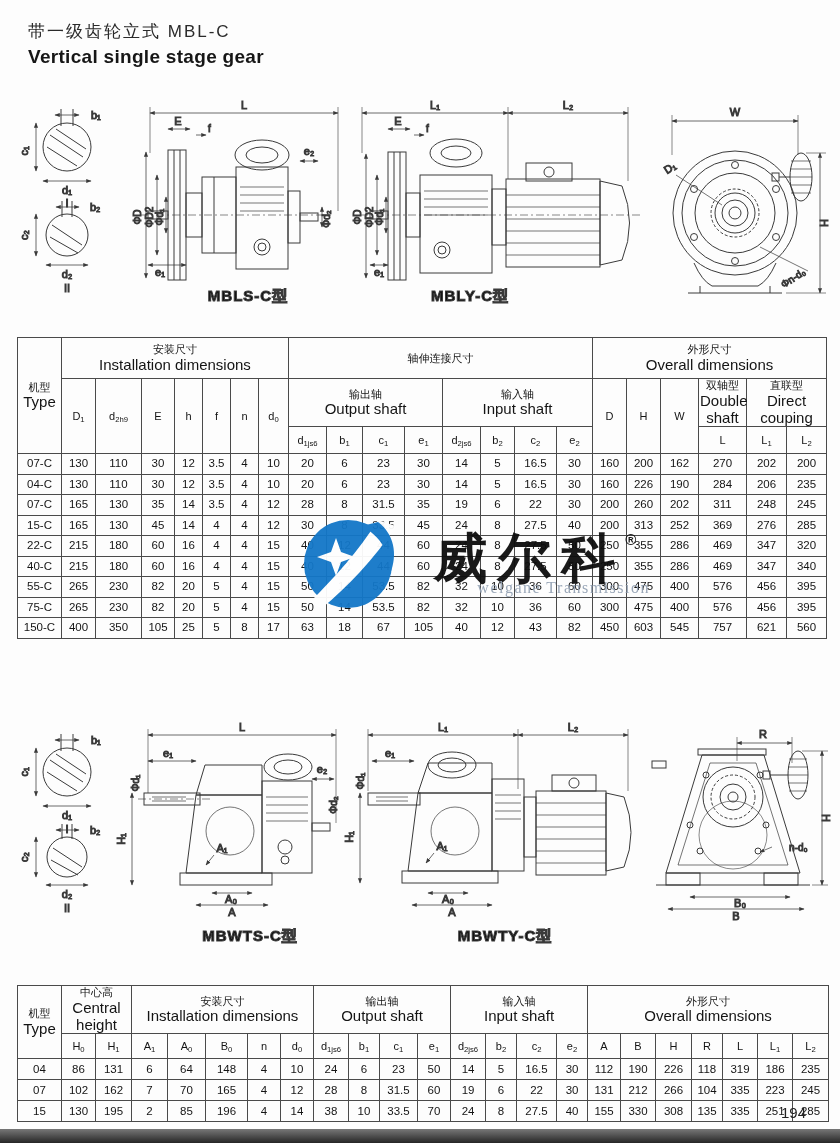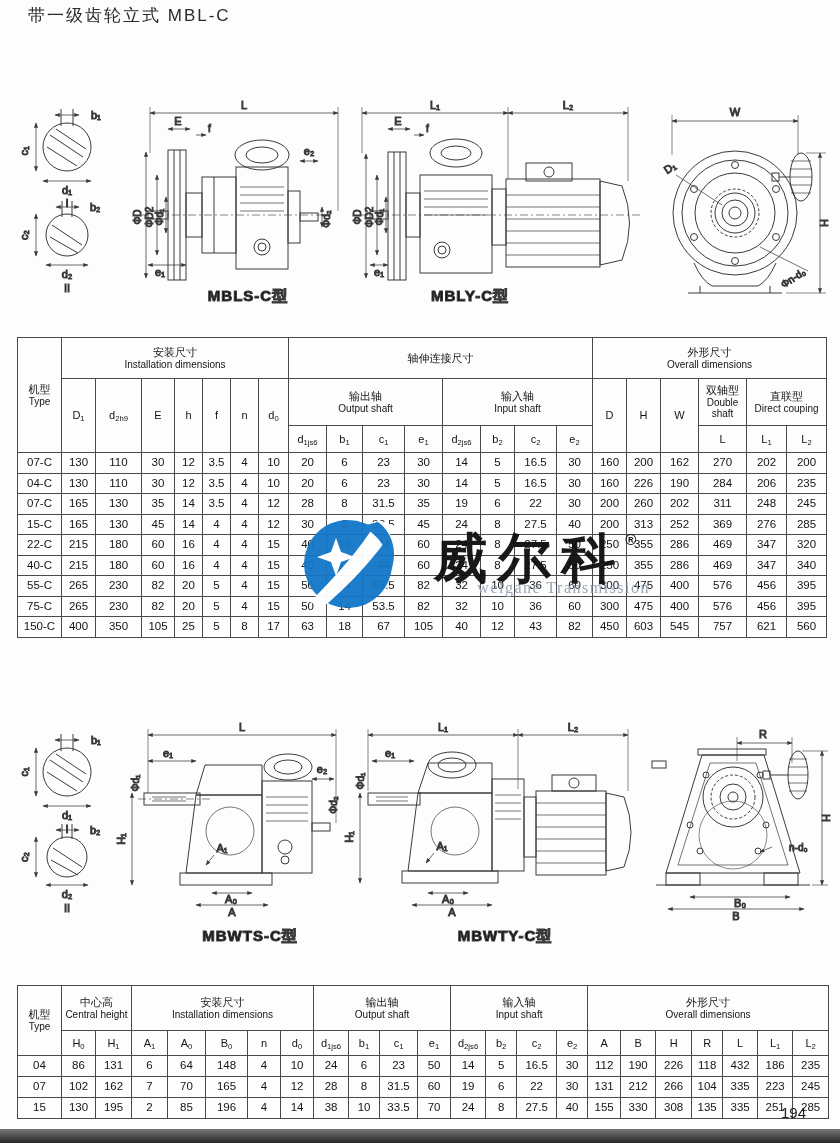--- a/index.html
+++ b/index.html
@@ -7,7 +7,7 @@
        font-family:"Liberation Sans",sans-serif;color:#111;}
   .page{position:absolute;inset:0;background:#fdfdfd;}
   .title-block{position:absolute;left:28px;}
-  .tb1{top:4px}.tb2{top:650px}
+  .tb1{top:20px}.tb2{top:650px}
   .title-zh{font-size:17px;color:#2a2a2a;letter-spacing:2px;}
   .title-en{font-size:19px;font-weight:bold;color:#161616;margin-top:3px;letter-spacing:.3px;}
   svg.draw{position:absolute;left:0;}

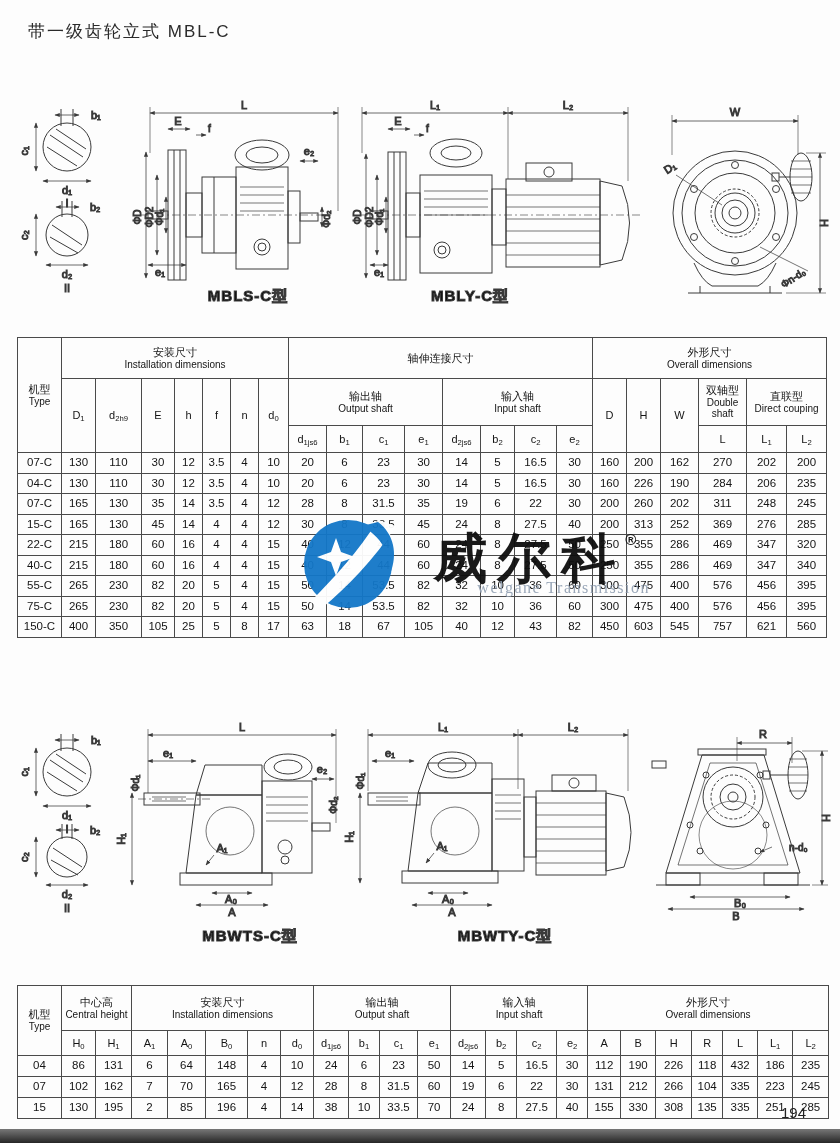--- a/index.html
+++ b/index.html
@@ -45,6 +45,7 @@
 
   <div class="title-block tb1">
     <div class="title-zh">带一级齿轮立式 MBL-C</div>
+    <div class="title-en">Vertical single stage gear</div>
   </div>
 
   <svg class="draw d1" width="840" height="242" viewBox="0 0 840 242">

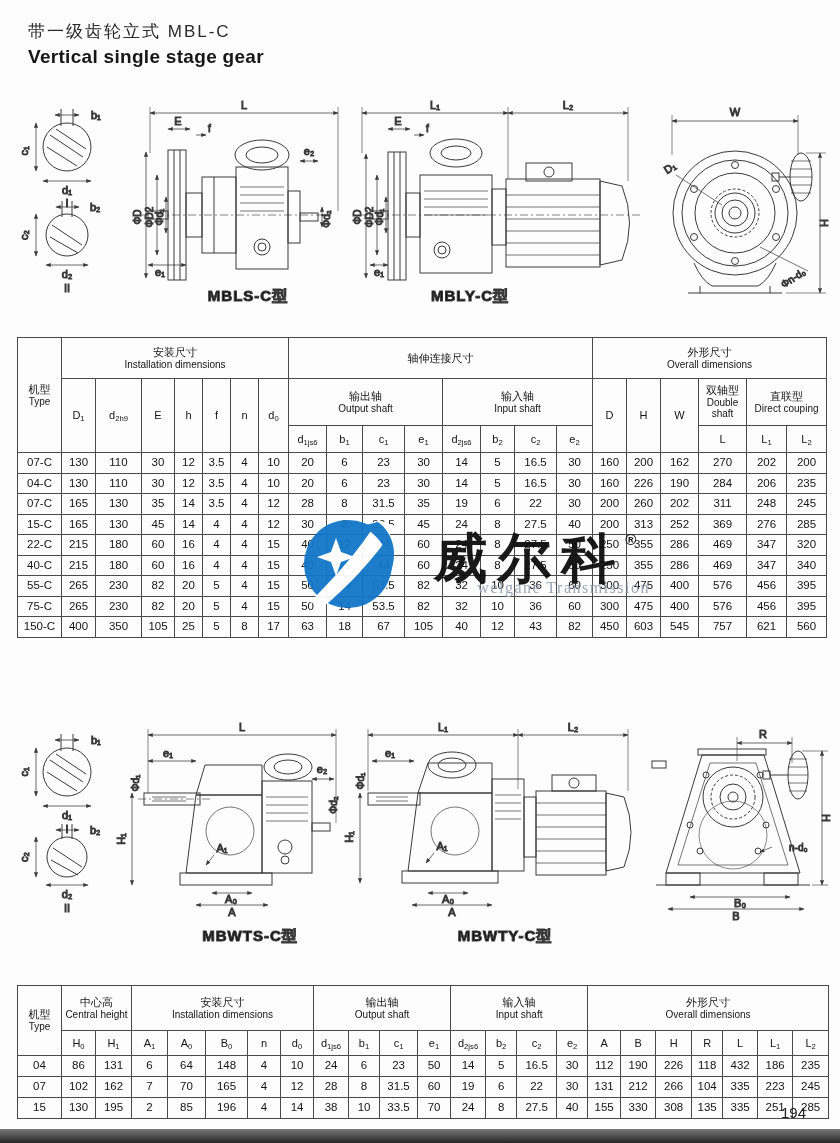--- a/index.html
+++ b/index.html
@@ -24,7 +24,7 @@
   .t2 tr.h1 th{height:44px}.t2 tr.h2 th{height:24px}
   .t1 tbody td{height:19.5px;font-size:11.5px;}
   .t2 tbody td{height:20px;font-size:11.5px;}
-  th .en{font-size:10px;}
+  th .en{font-size:15px;}
   sub{font-size:70%;vertical-align:baseline;position:relative;top:.28em;}
   .watermark{position:absolute;left:300px;top:514px;width:350px;height:100px;
              display:flex;align-items:center;z-index:5;opacity:.95;justify-content:space-between;}

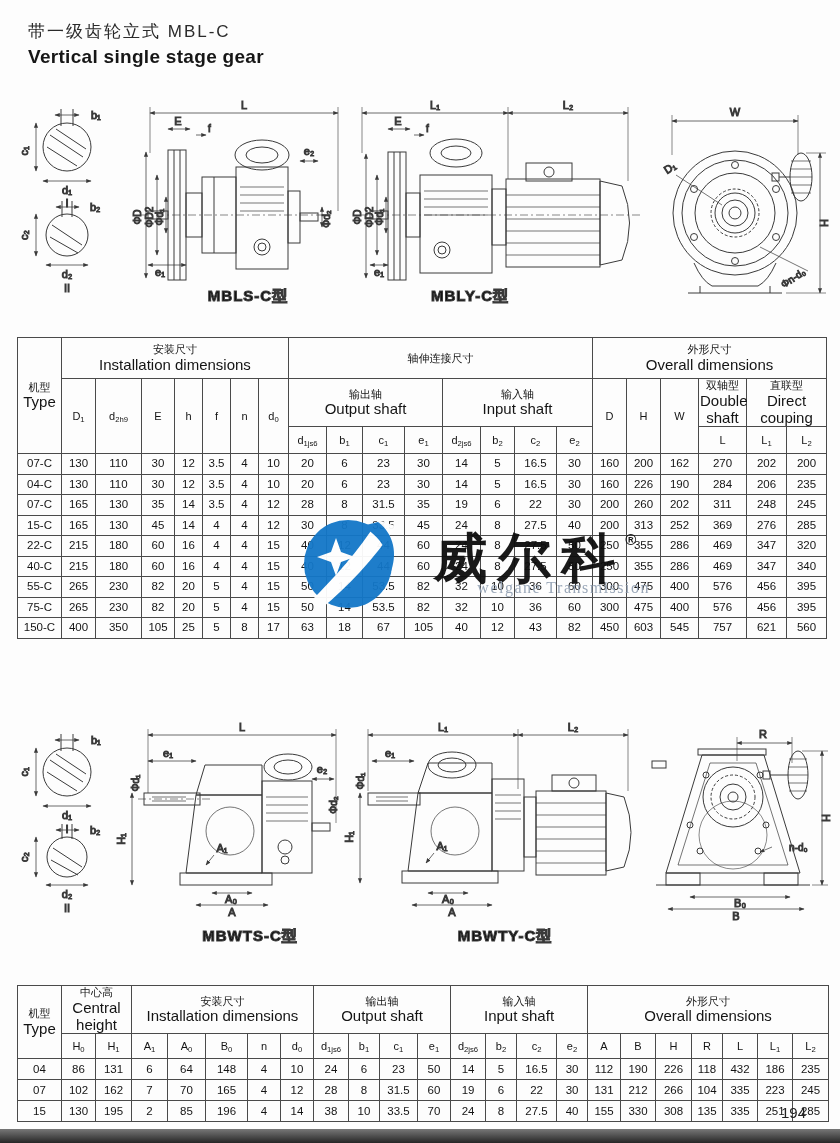--- a/index.html
+++ b/index.html
@@ -810,7 +810,7 @@
             <td>190</td>
             <td>226</td>
             <td>118</td>
-            <td>432</td>
+            <td>319</td>
             <td>186</td>
             <td>235</td>
           </tr>

